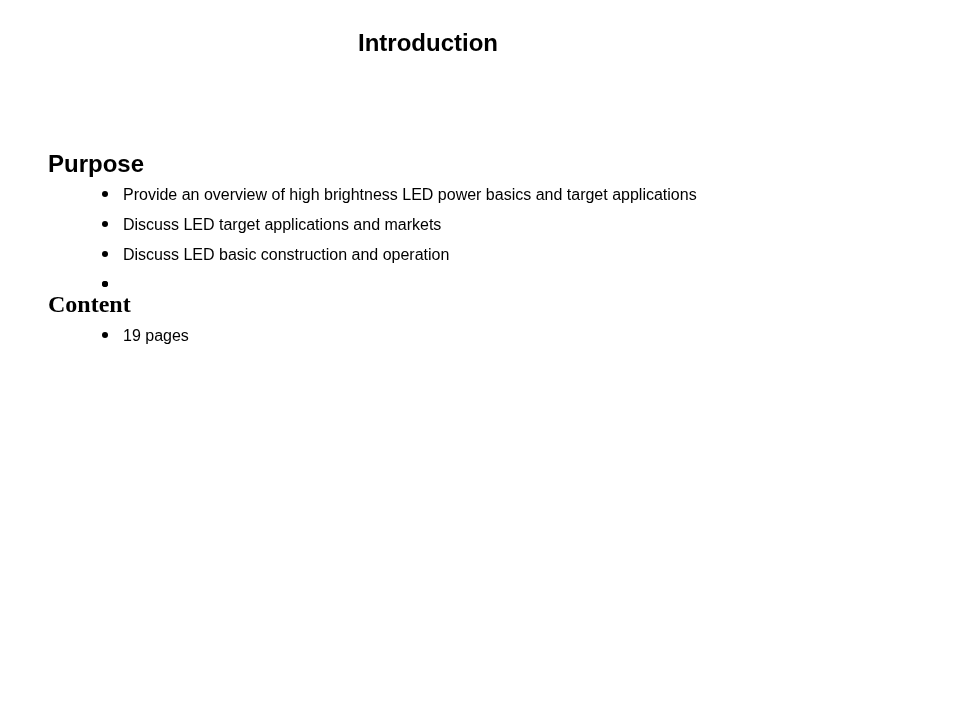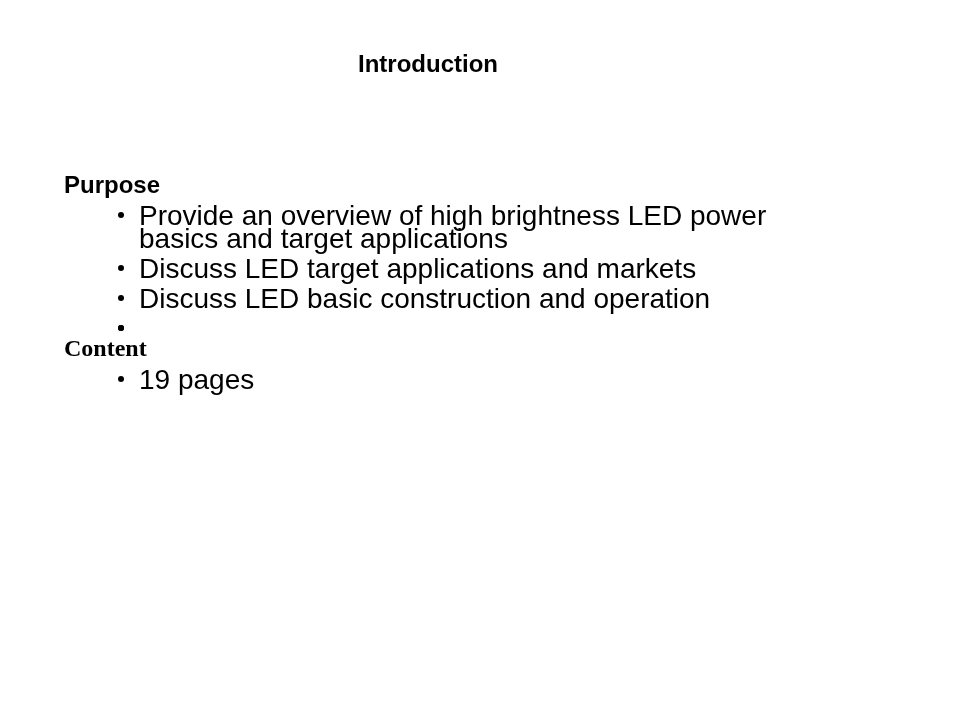--- a/index.html
+++ b/index.html
@@ -16,7 +16,7 @@
     font-family: "Liberation Sans", sans-serif;
     overflow: hidden;
     box-sizing: border-box;
-    padding-top: 49px;
+    padding-top: 28px;
   }
   .slide-title {
     text-align: center;

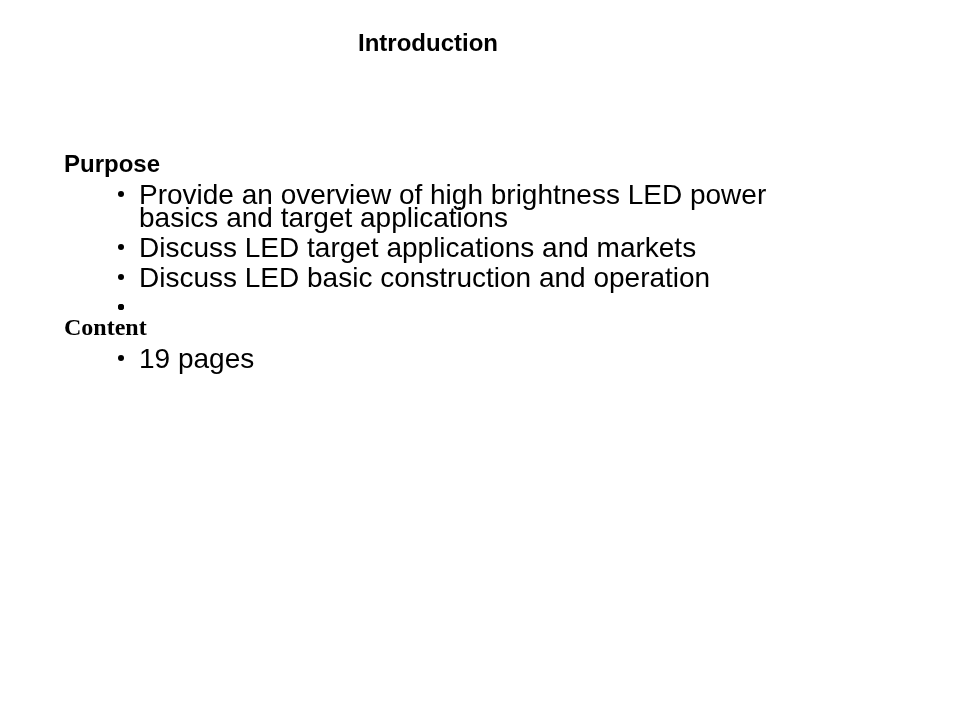--- a/index.html
+++ b/index.html
@@ -27,7 +27,7 @@
   }
   .content {
     margin-top: 92px;
-    margin-left: 64px;
+    margin-left: 48px;
     margin-right: 40px;
   }
   .section-heading {

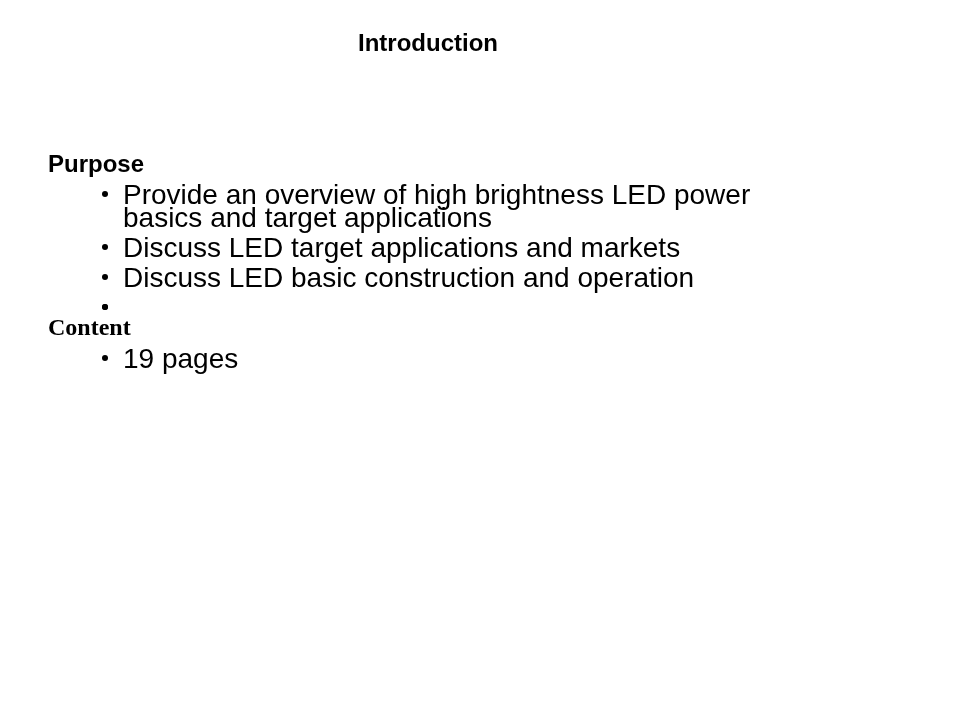--- a/index.html
+++ b/index.html
@@ -50,7 +50,7 @@
   }
   ul.bullets li {
     position: relative;
-    font-size: 28px;
+    font-size: 16px;
     line-height: 23px;
     padding-left: 23px;
     margin-bottom: 7px;

